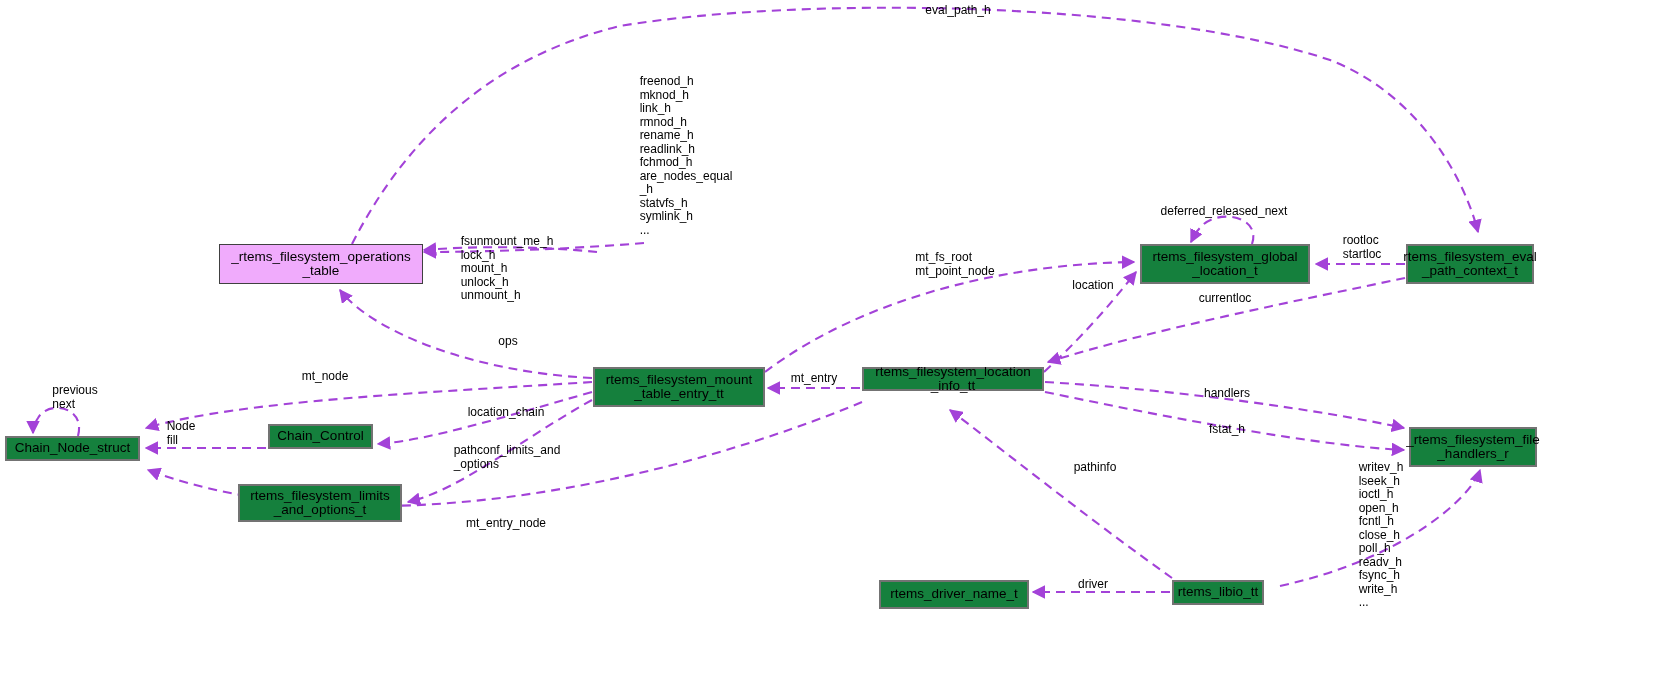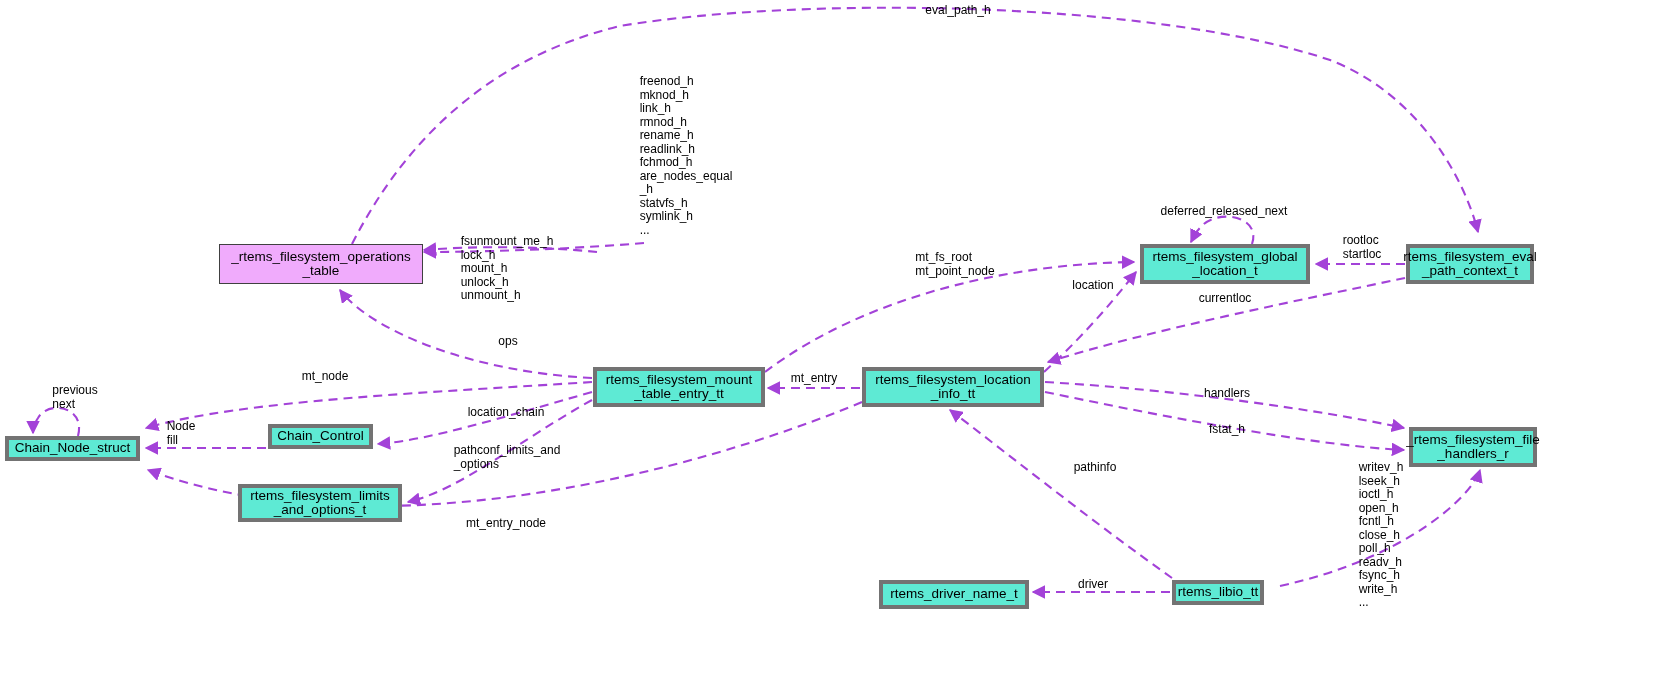--- a/index.html
+++ b/index.html
@@ -29,8 +29,8 @@
   .node {
     position: absolute;
     box-sizing: border-box;
-    border: 4px solid #737373;
-    background: #5eead4;
+    border: 2px solid #737373;
+    background: #15803d;
     color: #000000;
     font-size: 13.5px;
     line-height: 14.5px;

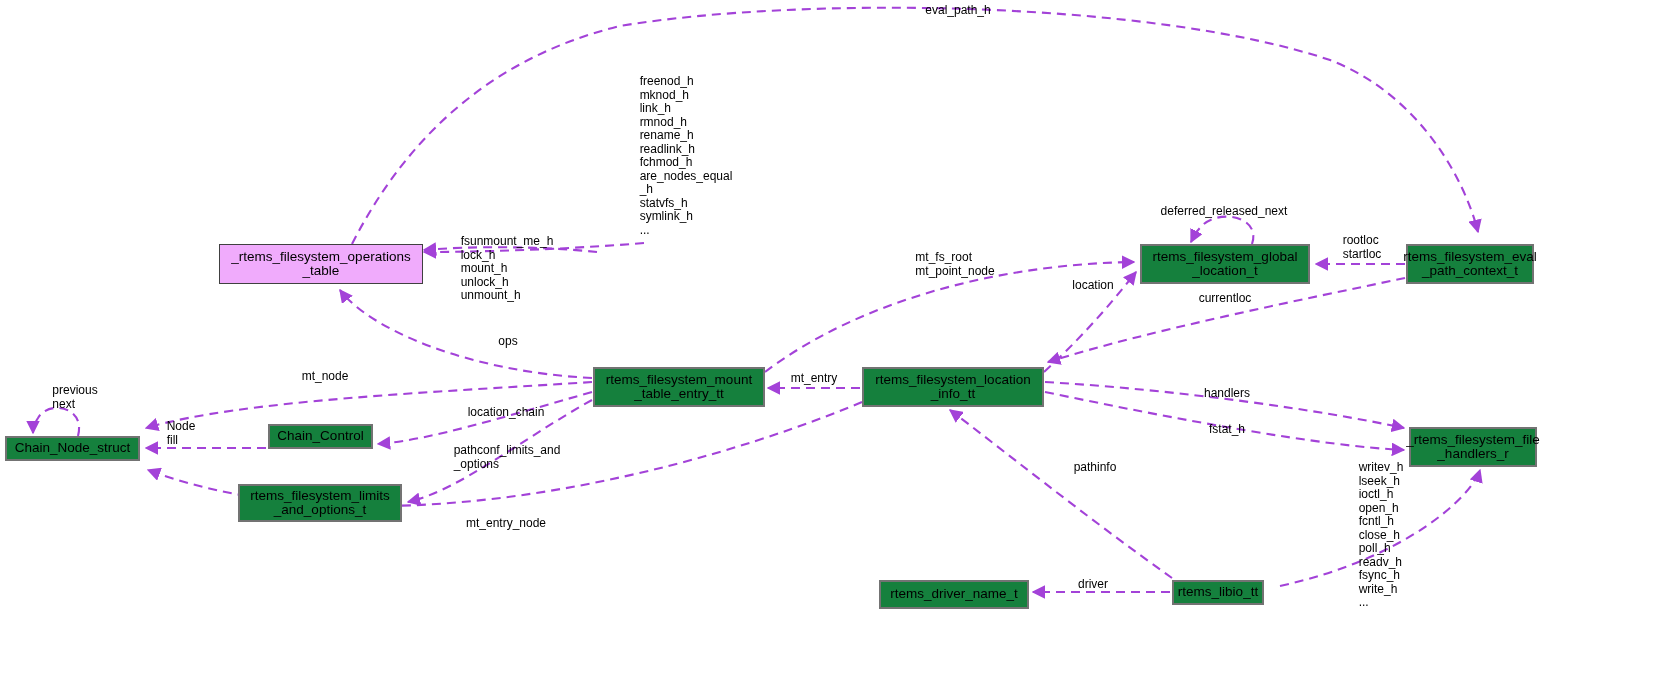--- a/index.html
+++ b/index.html
@@ -125,7 +125,7 @@
   <div class="node" style="left:593px; top:367px; width:172px; height:40px;">rtems_filesystem_mount
 _table_entry_tt</div>
 
-  <div class="node" style="left:862px; top:367px; width:182px; height:40px;">rtems_filesystem_location
+  <div class="node" style="left:862px; top:367px; width:182px; height:24px;">rtems_filesystem_location
 _info_tt</div>
 
   <div class="node" style="left:1409px; top:427px; width:128px; height:40px;">_rtems_filesystem_file

